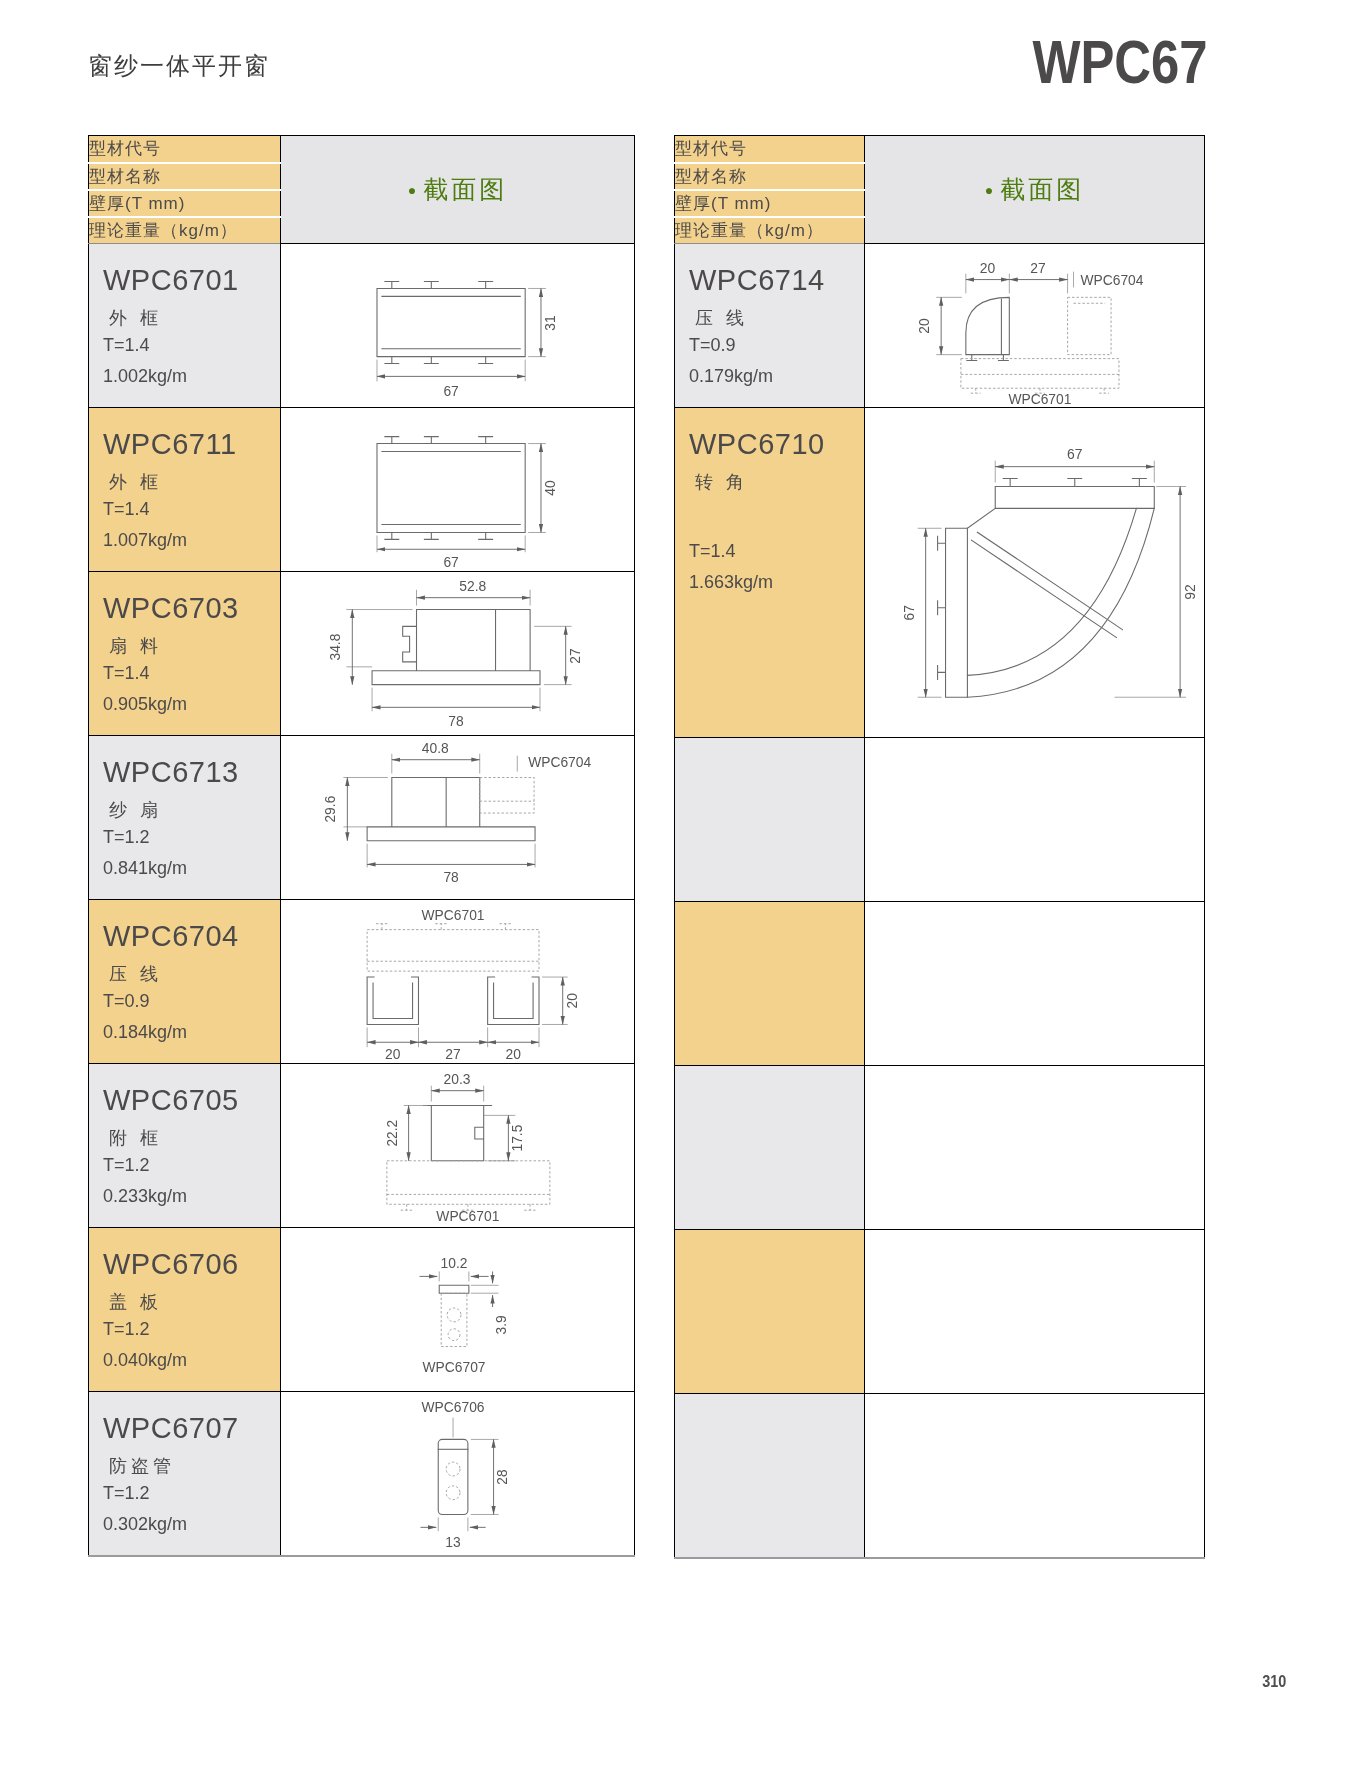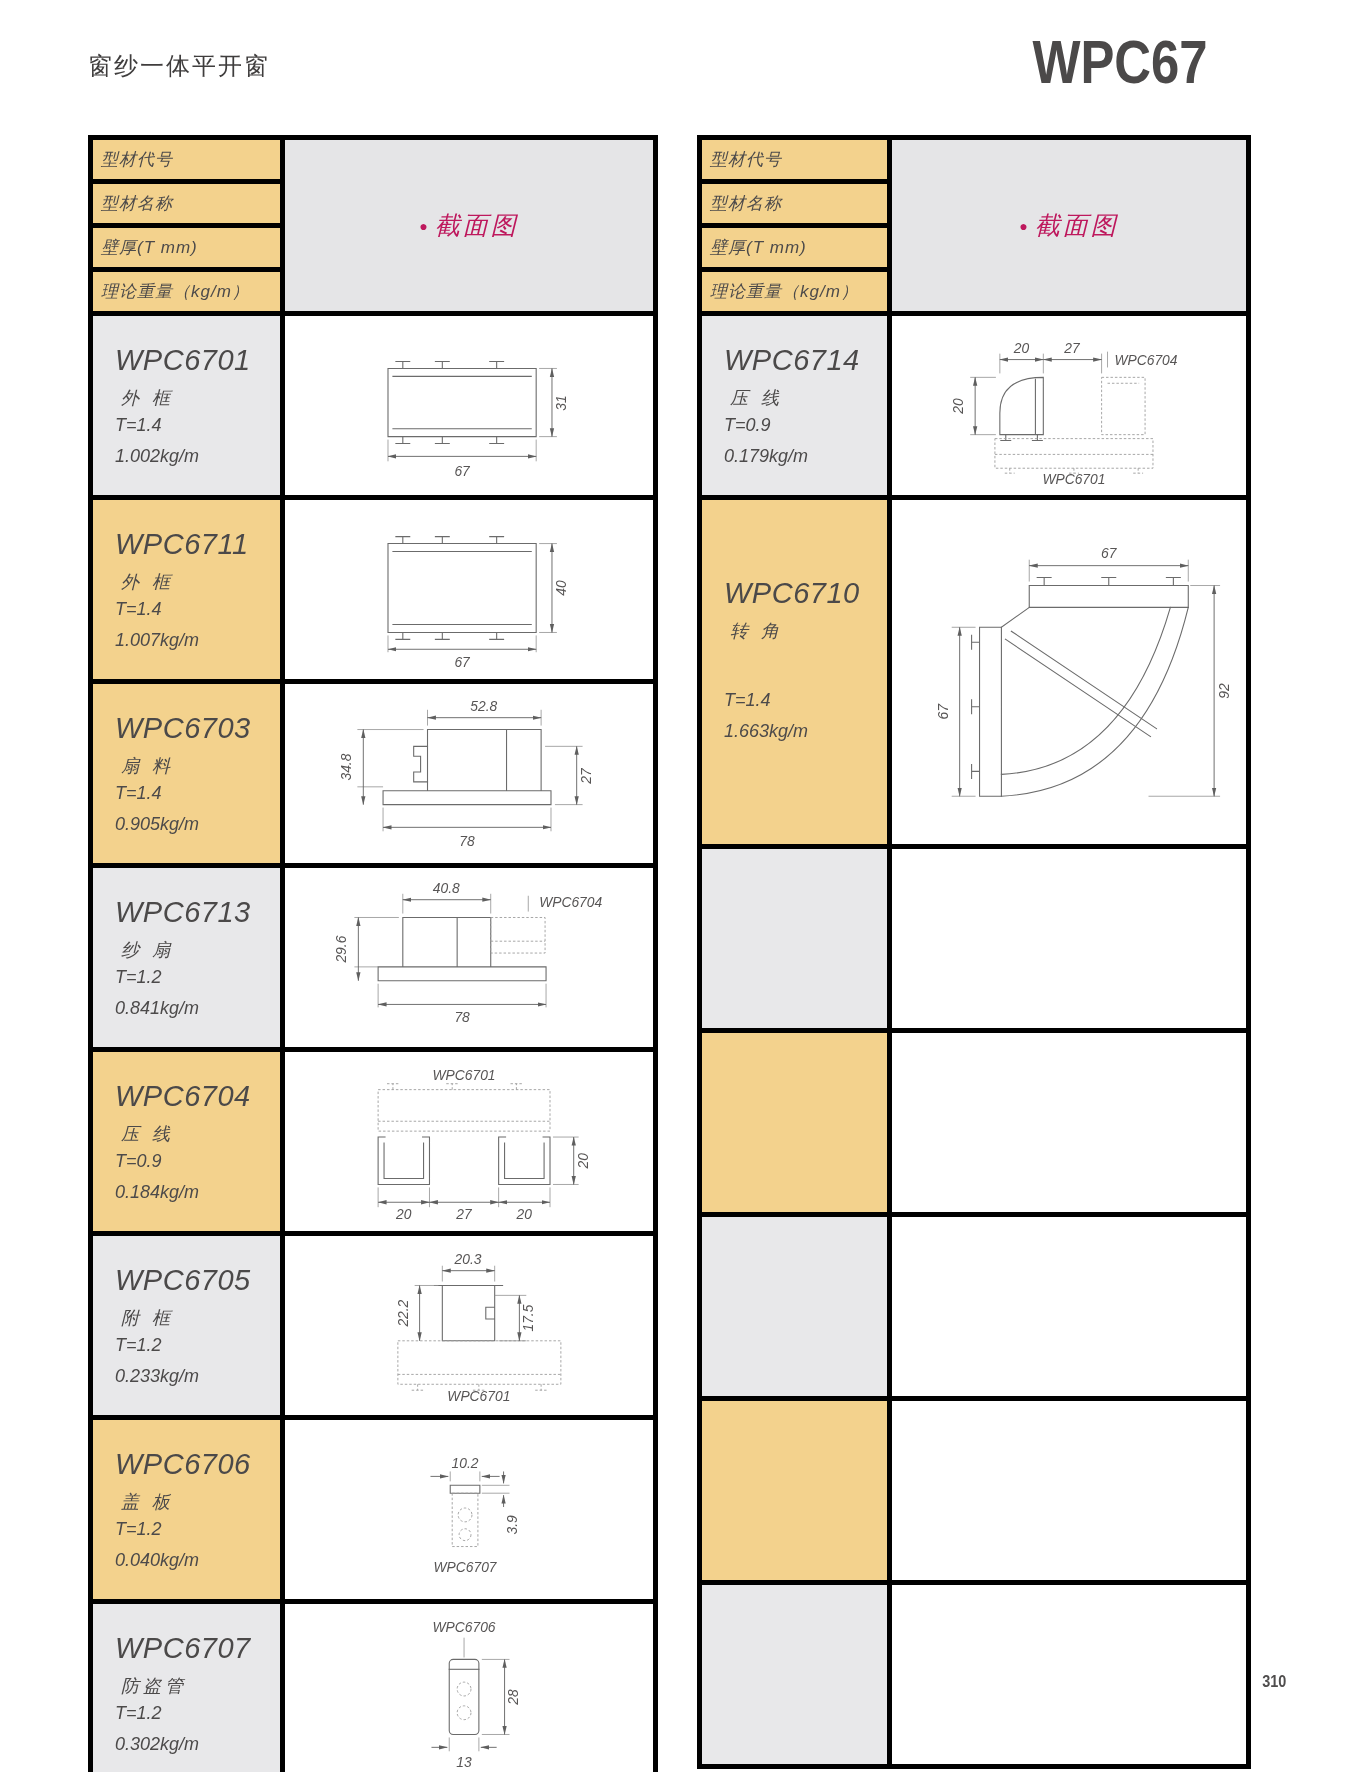--- a/index.html
+++ b/index.html
@@ -14,7 +14,7 @@
   .tables{position:absolute;left:88px;top:135px;display:flex;gap:39px;align-items:flex-start;}
 
   table.ptable{border-collapse:collapse;table-layout:fixed;border-bottom:2px solid #9b9b9b;}
-  table.ptable td{border:5px solid #000000;padding:8px;box-sizing:border-box;font-style:italic;}
+  table.ptable td{border:1px solid #000000;padding:0;box-sizing:border-box;}
 
   .hcell{height:27px;background:var(--yellow,#f3d28d);font-size:17px;color:#4c4a4a;
     padding-left:14px;border-bottom:2px solid #ffffff !important;letter-spacing:1px;}

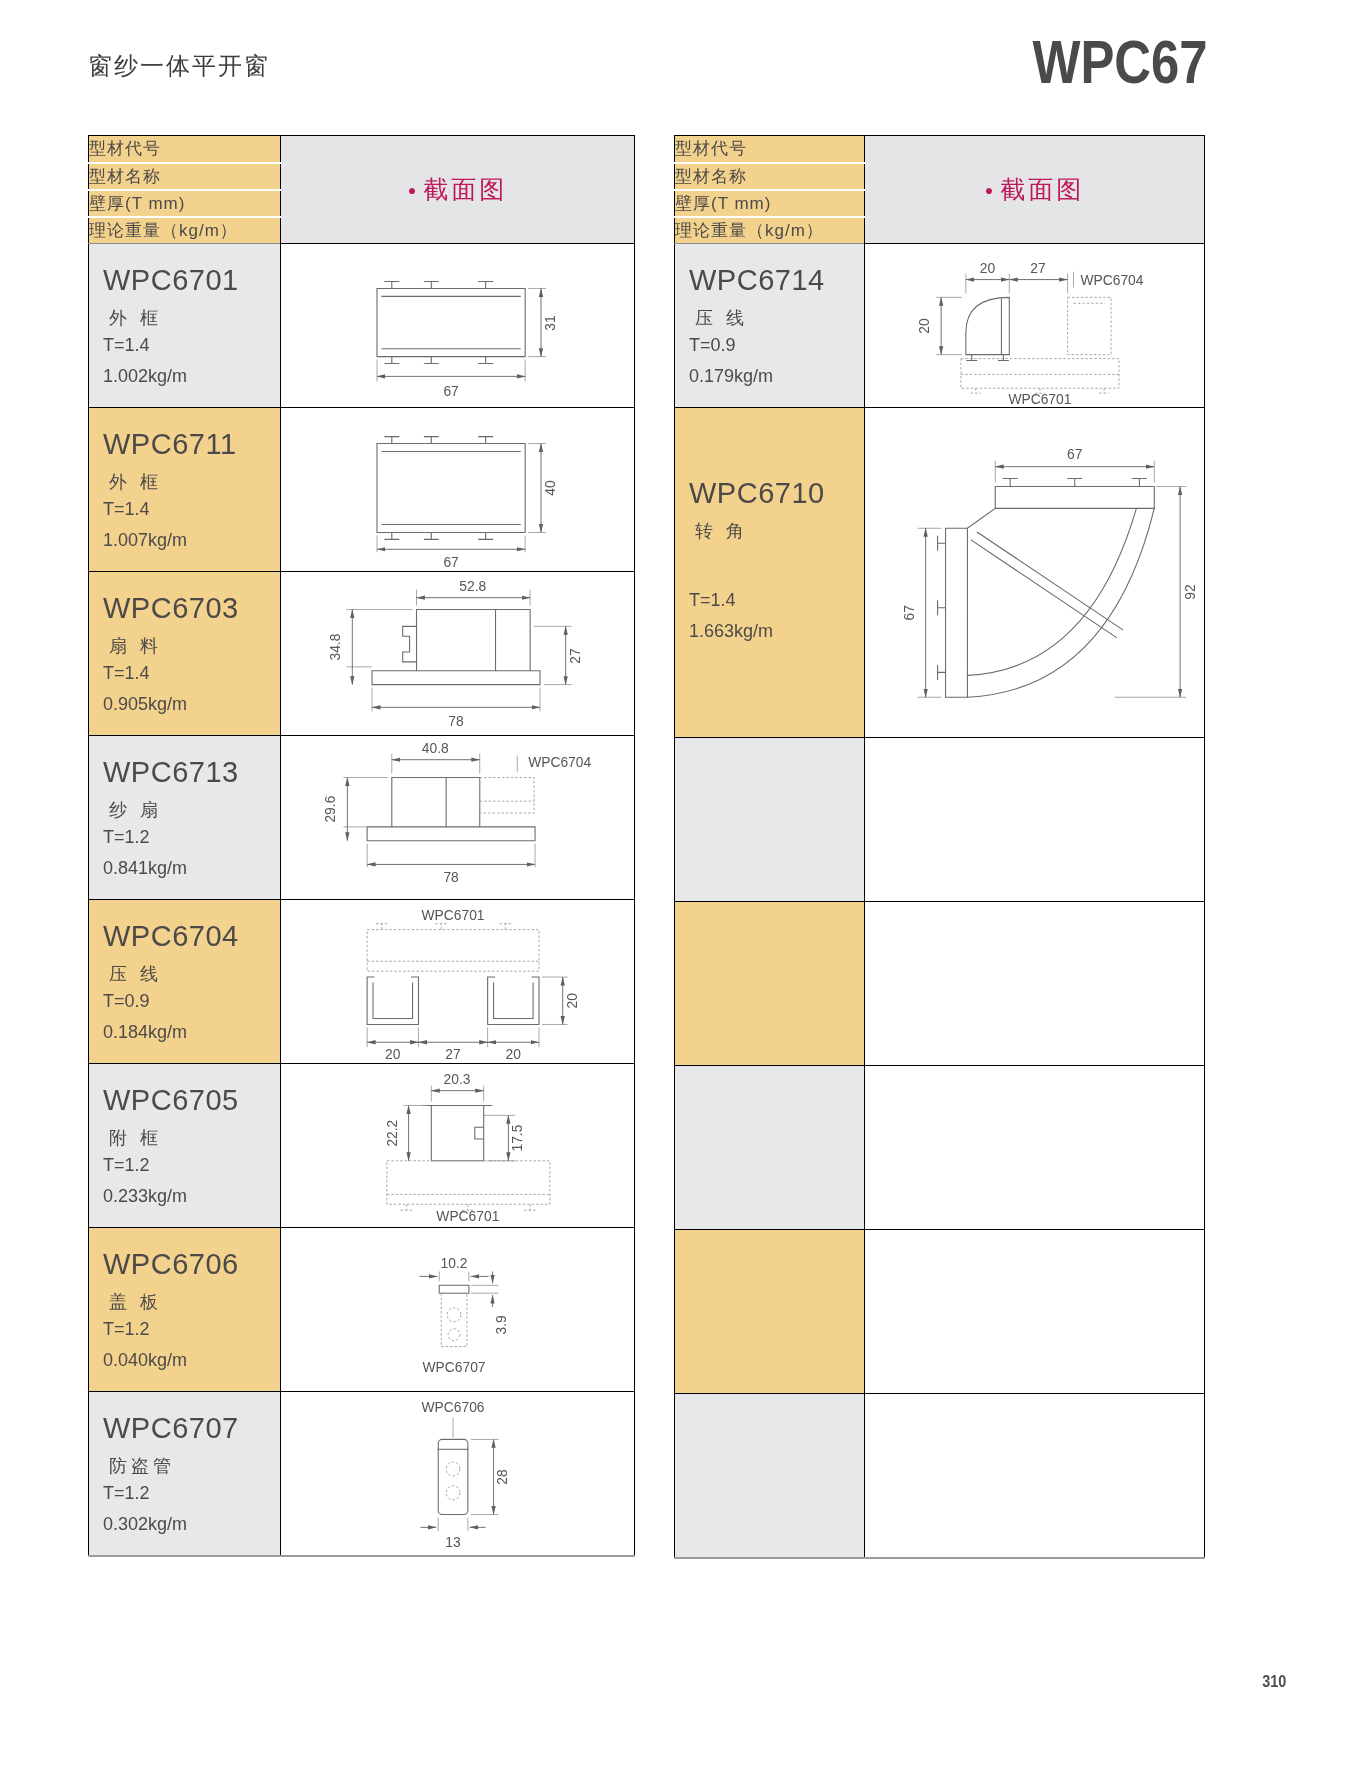--- a/index.html
+++ b/index.html
@@ -20,7 +20,7 @@
     padding-left:14px;border-bottom:2px solid #ffffff !important;letter-spacing:1px;}
   .hcell.last{border-bottom:1px solid #8d8d8d !important;margin-left:12px;}
   .seccell{background:var(--gray_header,#e5e5e7);text-align:center;vertical-align:middle;
-    font-size:25px;color:#be185d;letter-spacing:3px;}
+    font-size:25px;color:#4d7c0f;letter-spacing:3px;}
   .seccell .bullet{font-size:14px;vertical-align:3px;margin-right:7px;letter-spacing:0;}
 
   .lblcell{vertical-align:top;}

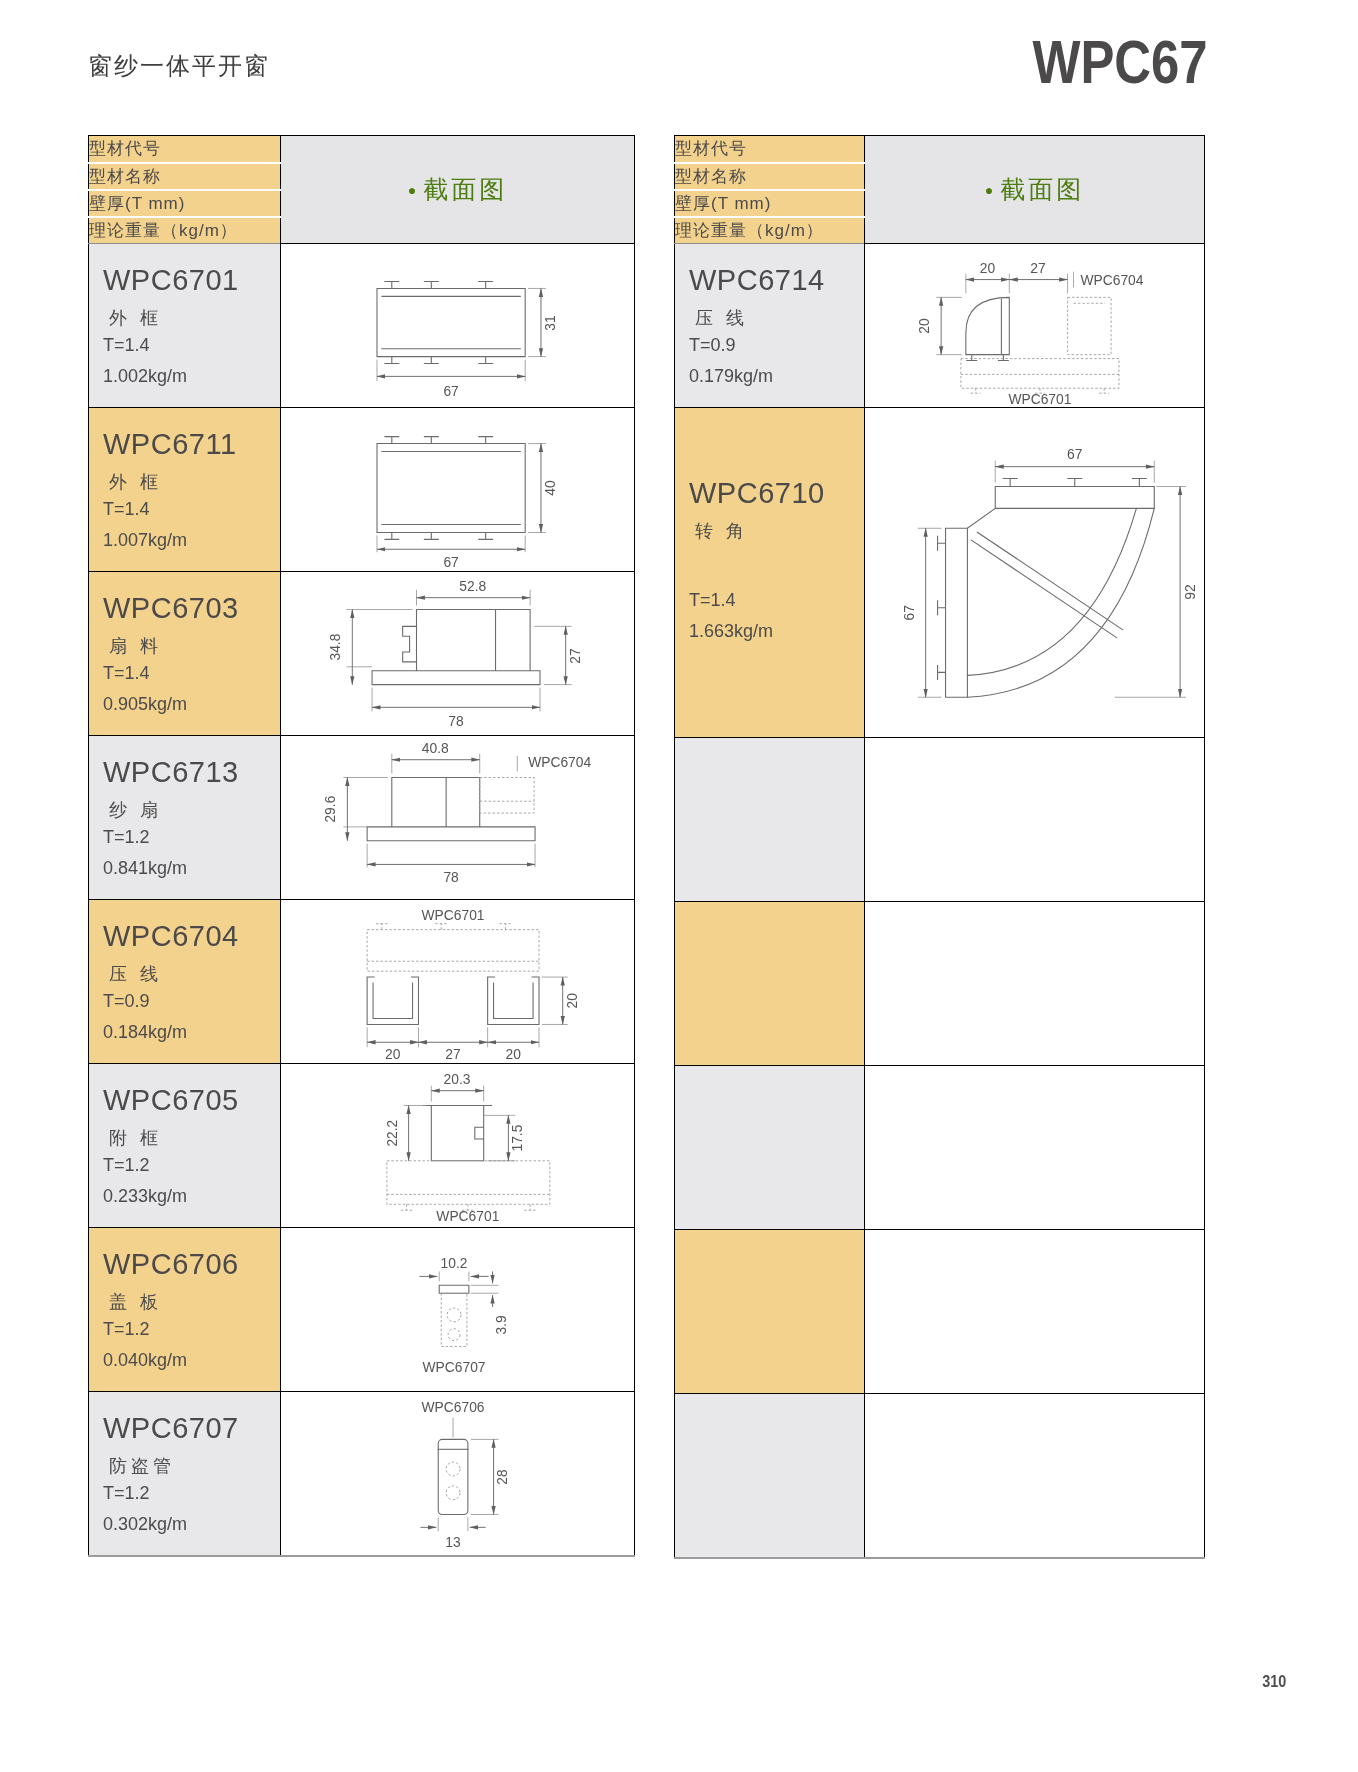--- a/index.html
+++ b/index.html
@@ -28,7 +28,7 @@
   .bg-y{background:var(--yellow,#f3d28d);}
   .lbl-inner{height:163px;display:flex;flex-direction:column;box-sizing:border-box;
     padding:20px 8px 16px 14px;}
-  .lbl-inner.tall{height:304px;justify-content:center;}
+  .lbl-inner.tall{height:304px;}
   .code{font-size:29px;color:#4b4949;letter-spacing:0.5px;}
   .pname{font-size:18px;margin-top:9px;letter-spacing:4px;margin-left:6px;}
   .tw{margin-top:auto;font-size:18px;line-height:1.7;}

